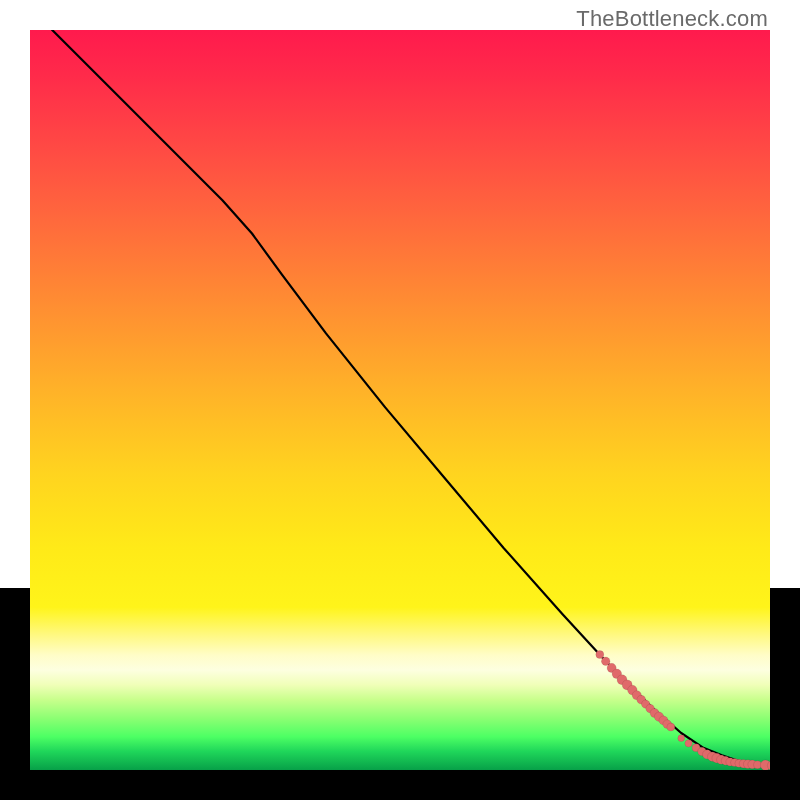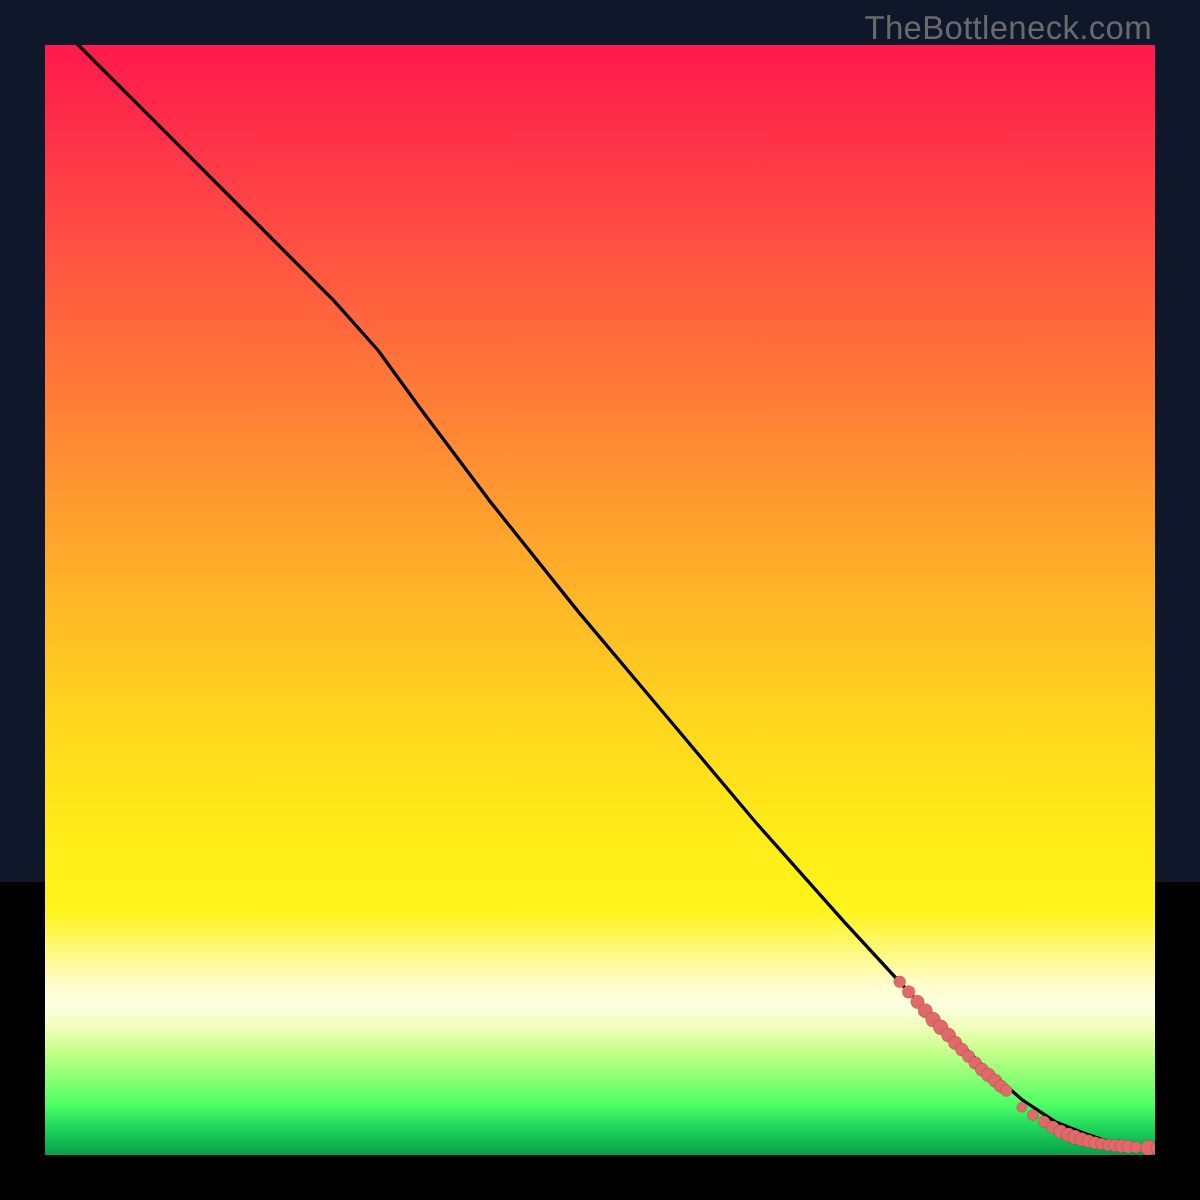--- a/index.html
+++ b/index.html
@@ -15,7 +15,7 @@
     position: relative;
     width: 800px;
     height: 588px;
-    background: #0f172a;
+    background: #ffffff;
   }
   .plot-area {
     position: absolute;

